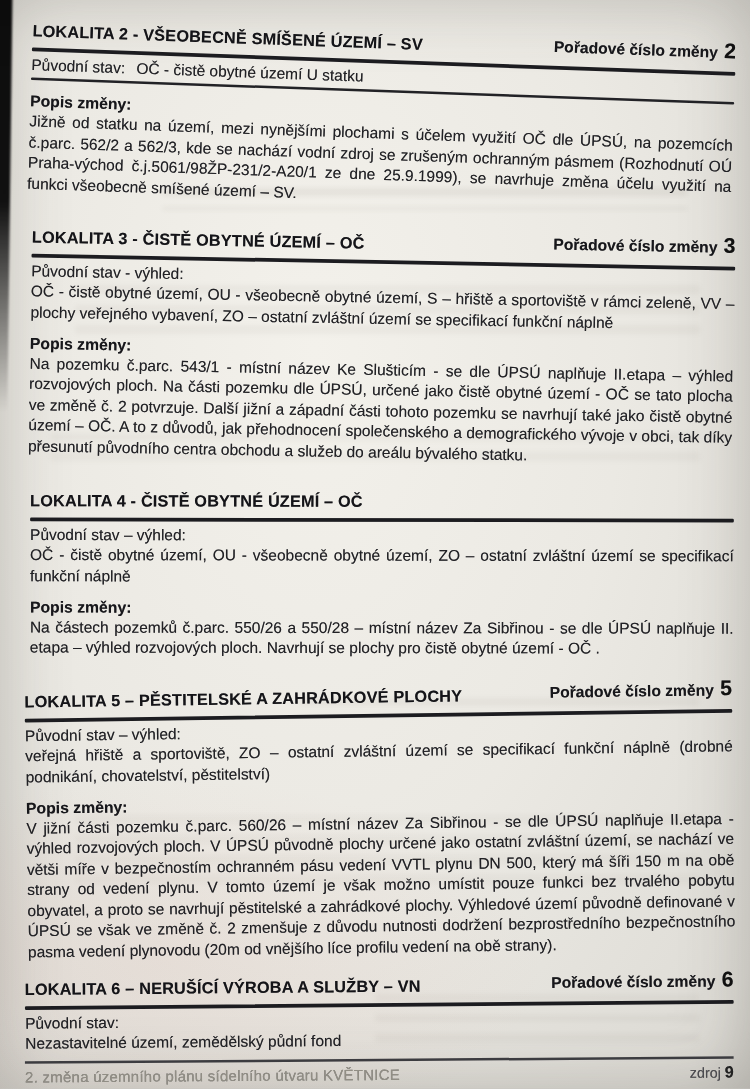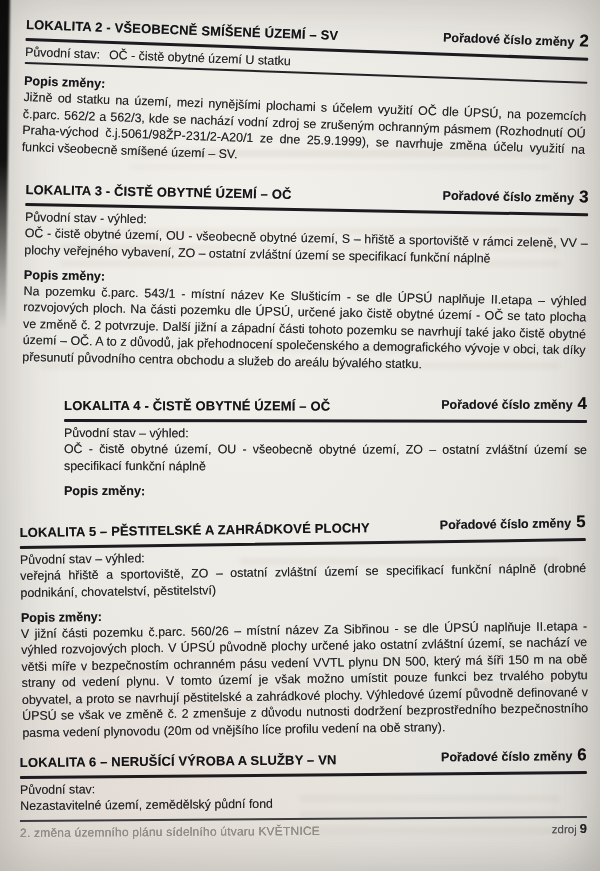--- a/index.html
+++ b/index.html
@@ -50,7 +50,7 @@
   section { transform-origin: 0 50%; }
   .s2 { transform: rotate(2deg); }
   .s3 { transform: rotate(1.05deg); margin-top: 22px; }
-  .s4 { transform: rotate(0.1deg);  margin-top: 27px; margin-left: 40px; }
+  .s4 { transform: rotate(0.1deg);  margin-top: 27px; }
   .s5 { transform: rotate(-0.8deg); margin-top: 22px; margin-left: -3px; }
   .s6 { transform: rotate(-0.5deg); margin-top: 9px;  margin-left: -4px; }
   .pagefoot { transform: rotate(-0.4deg); transform-origin: 0 50%; margin-top: 5px; margin-left: -4px; }

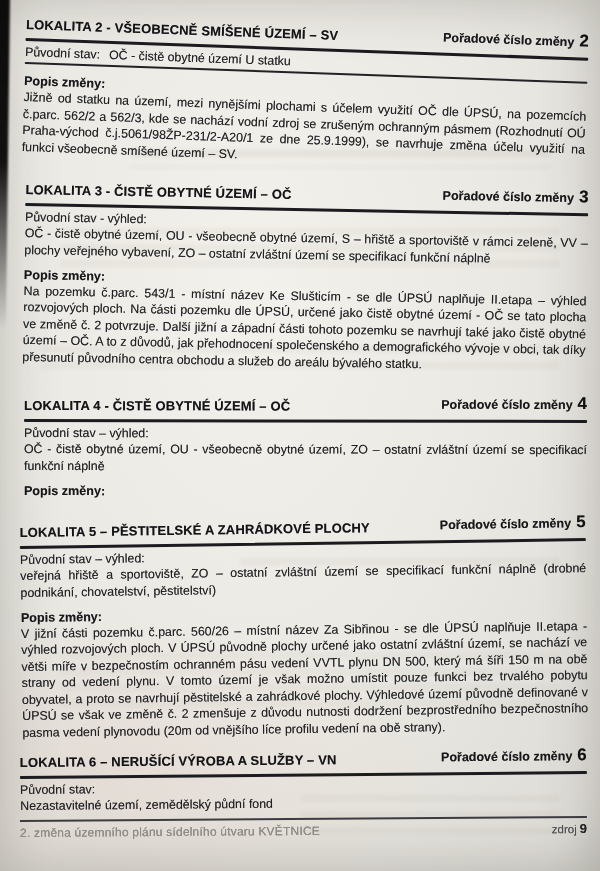--- a/index.html
+++ b/index.html
@@ -129,9 +129,6 @@
     <section class="s4">
       <div class="head">
         <h2 class="title">LOKALITA 4 - ČISTĚ OBYTNÉ ÚZEMÍ – OČ</h2>
-        <div class="cislo">
-          <span class="cislo-label">Pořadové číslo změny</span><span class="cislo-num">4</span>
-        </div>
       </div>
       <div class="rule"></div>
       <p class="pv stack">

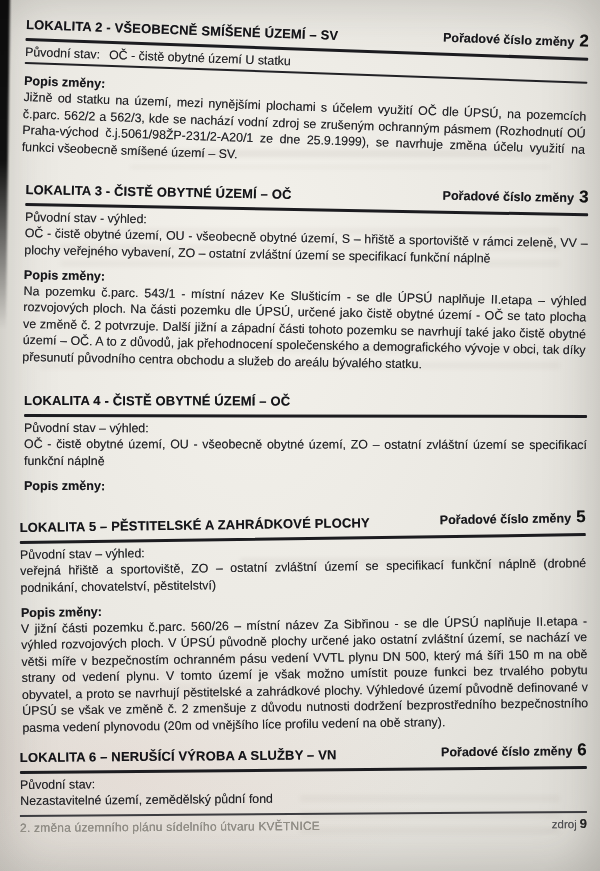--- a/index.html
+++ b/index.html
@@ -135,6 +135,7 @@
         <span class="pv-label">Původní stav – výhled:</span><span class="pv-text">OČ - čistě obytné území, OU - všeobecně obytné území, ZO – ostatní zvláštní území se specifikací funkční náplně</span>
       </p>
       <p class="popis-label">Popis změny:</p>
+      <p class="popis">Na částech pozemků č.parc. 550/26 a 550/28 – místní název Za Sibřinou - se dle ÚPSÚ naplňuje II. etapa – výhled rozvojových ploch. Navrhují se plochy pro čistě obytné území - OČ .</p>
     </section>
 
     <section class="s5">

